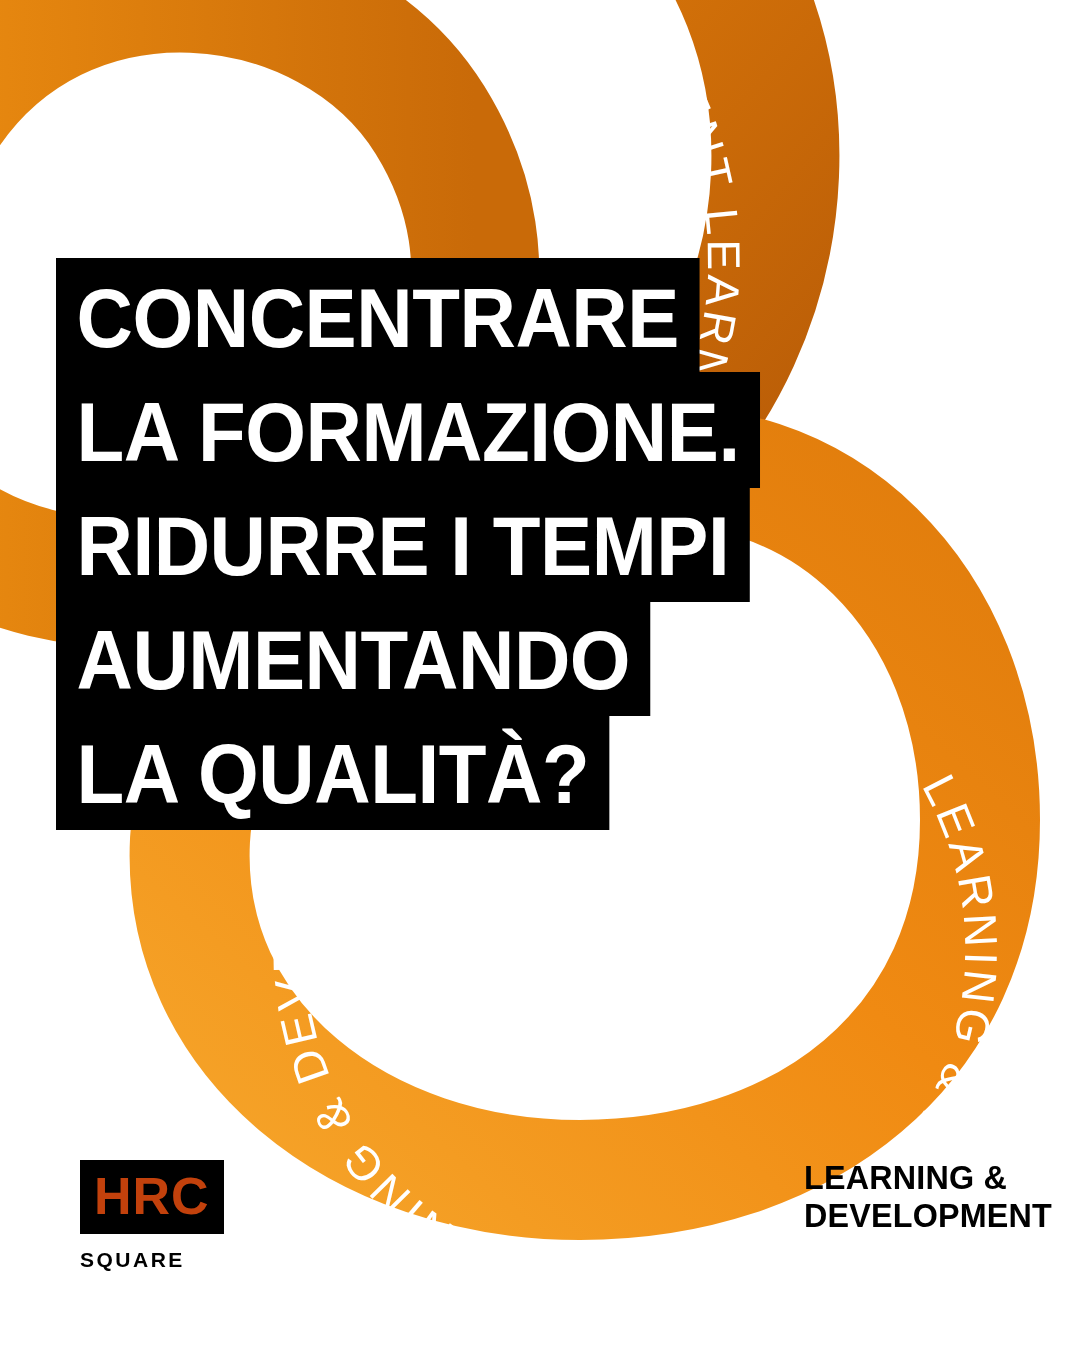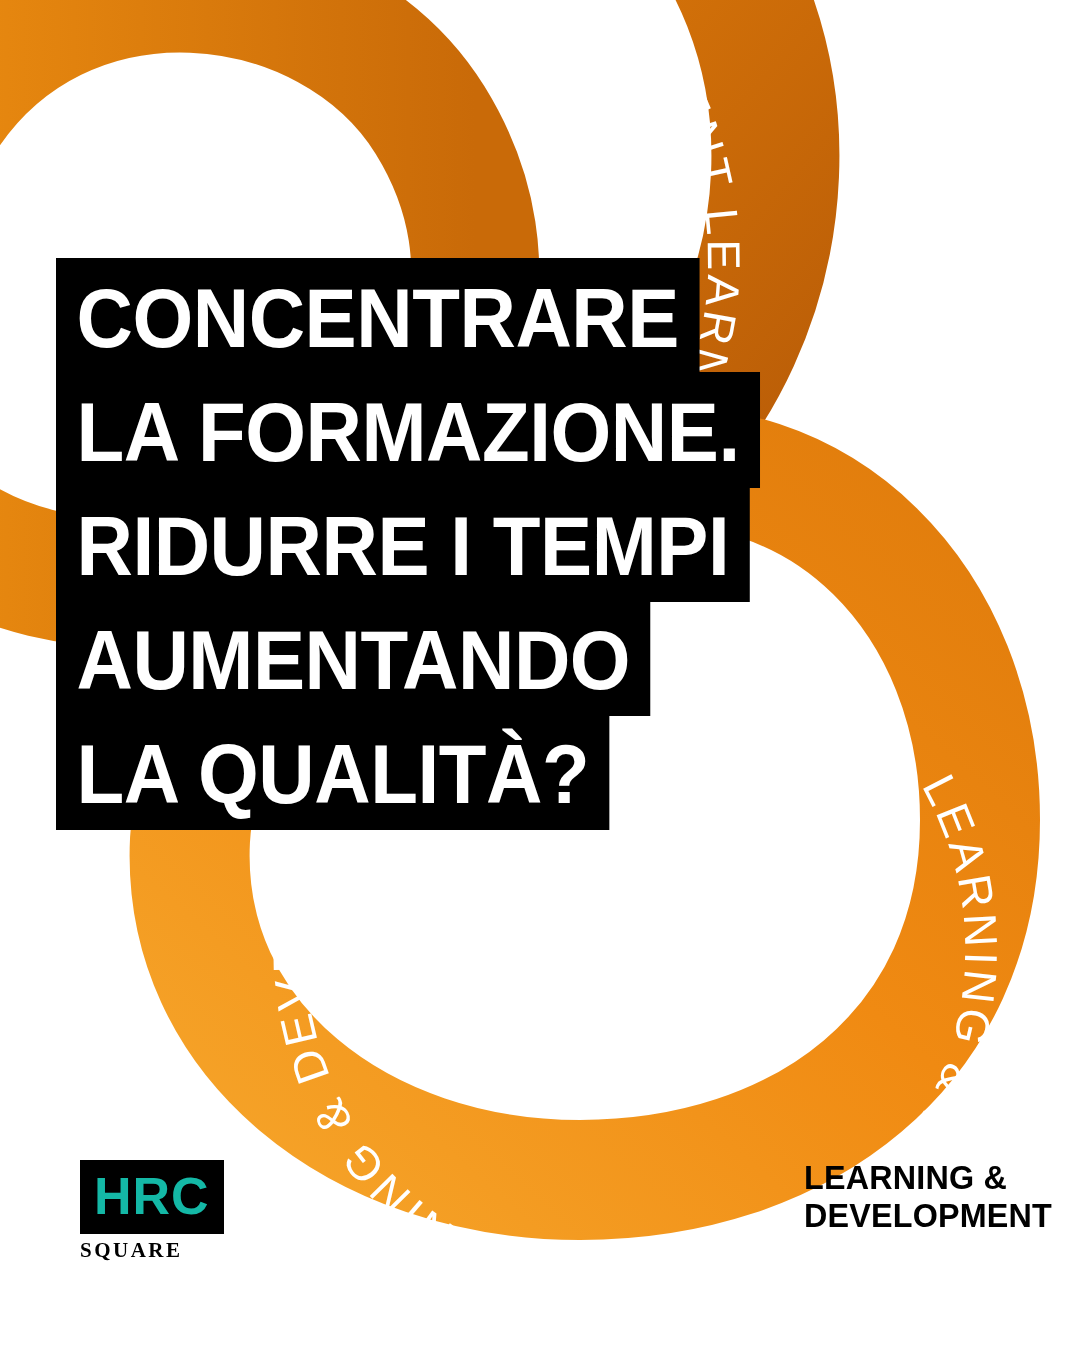--- a/index.html
+++ b/index.html
@@ -72,7 +72,7 @@
   }
   .logo-mark {
     background: #000000;
-    color: #14b8a6;
+    color: #c2410c;
     font-family: "Liberation Sans Narrow", "Liberation Sans", sans-serif;
     font-weight: 700;
     font-size: 52px;

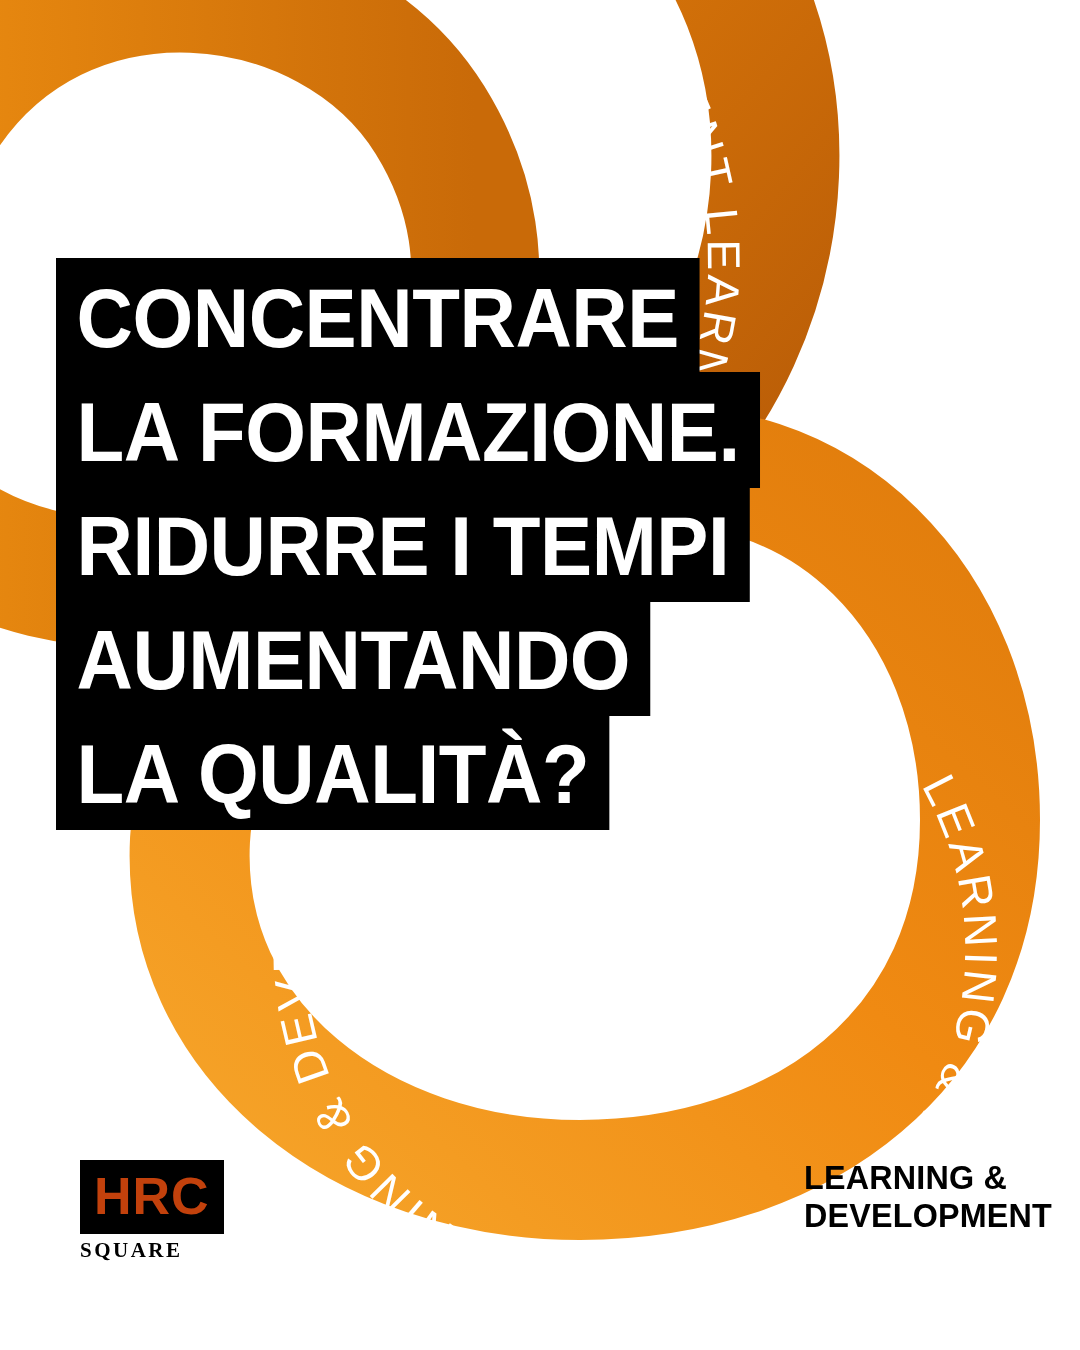--- a/index.html
+++ b/index.html
@@ -83,11 +83,11 @@
   }
   .logo-sub {
     color: #000000;
-    font-family: Liberation Serif, serif;
+    font-family: Liberation Sans, sans-serif;
     font-weight: 700;
     font-size: 21px;
     letter-spacing: 2.5px;
-    margin-top: 4px;
+    margin-top: 14px;
     display: block;
   }
   .event-block {

